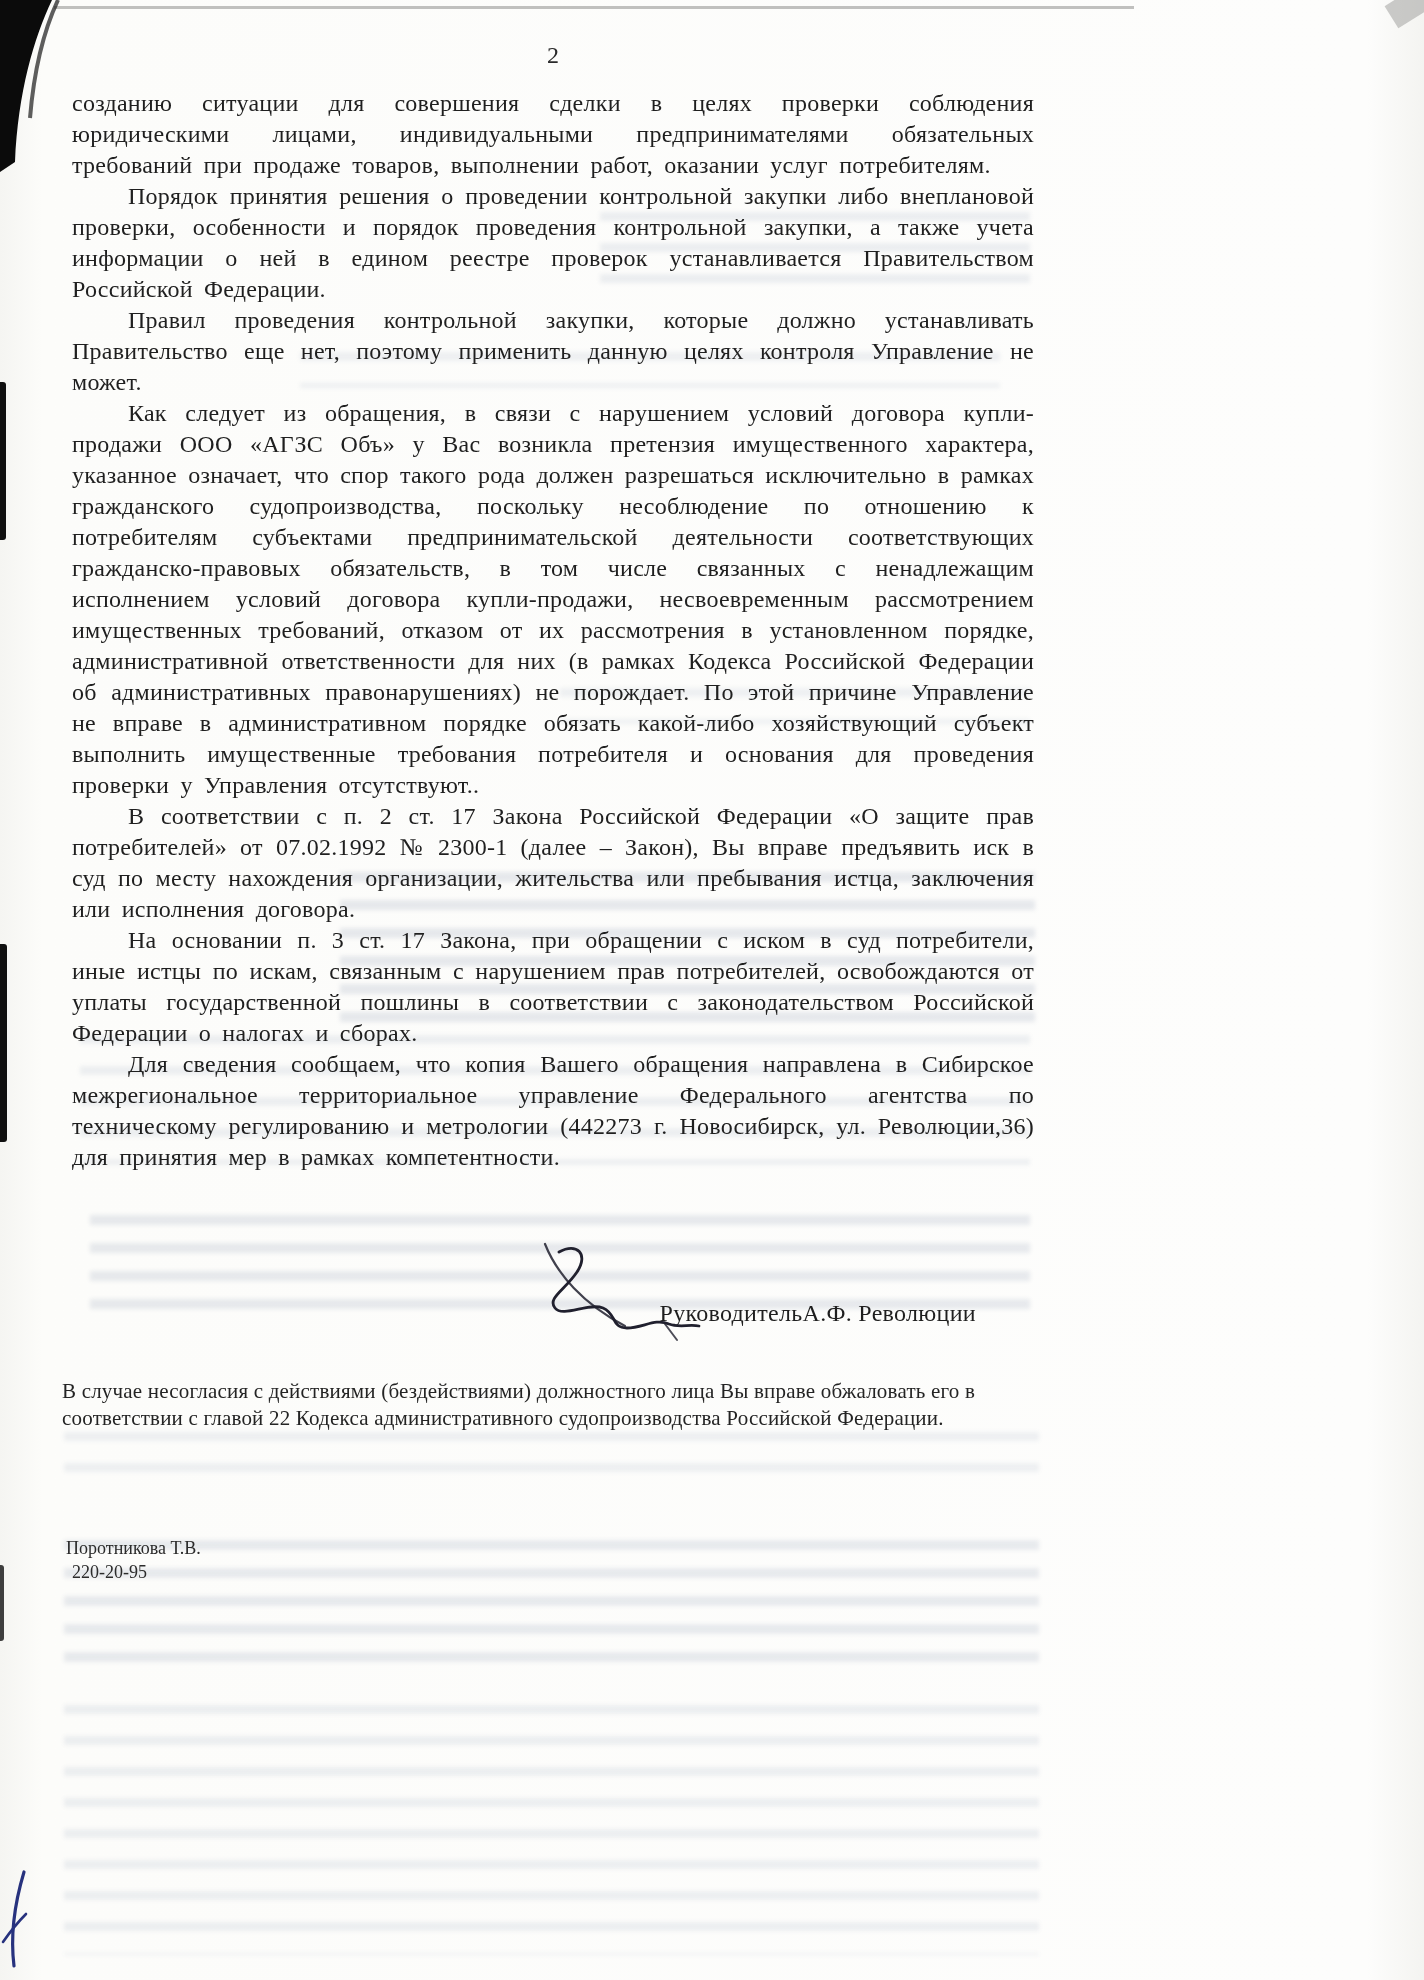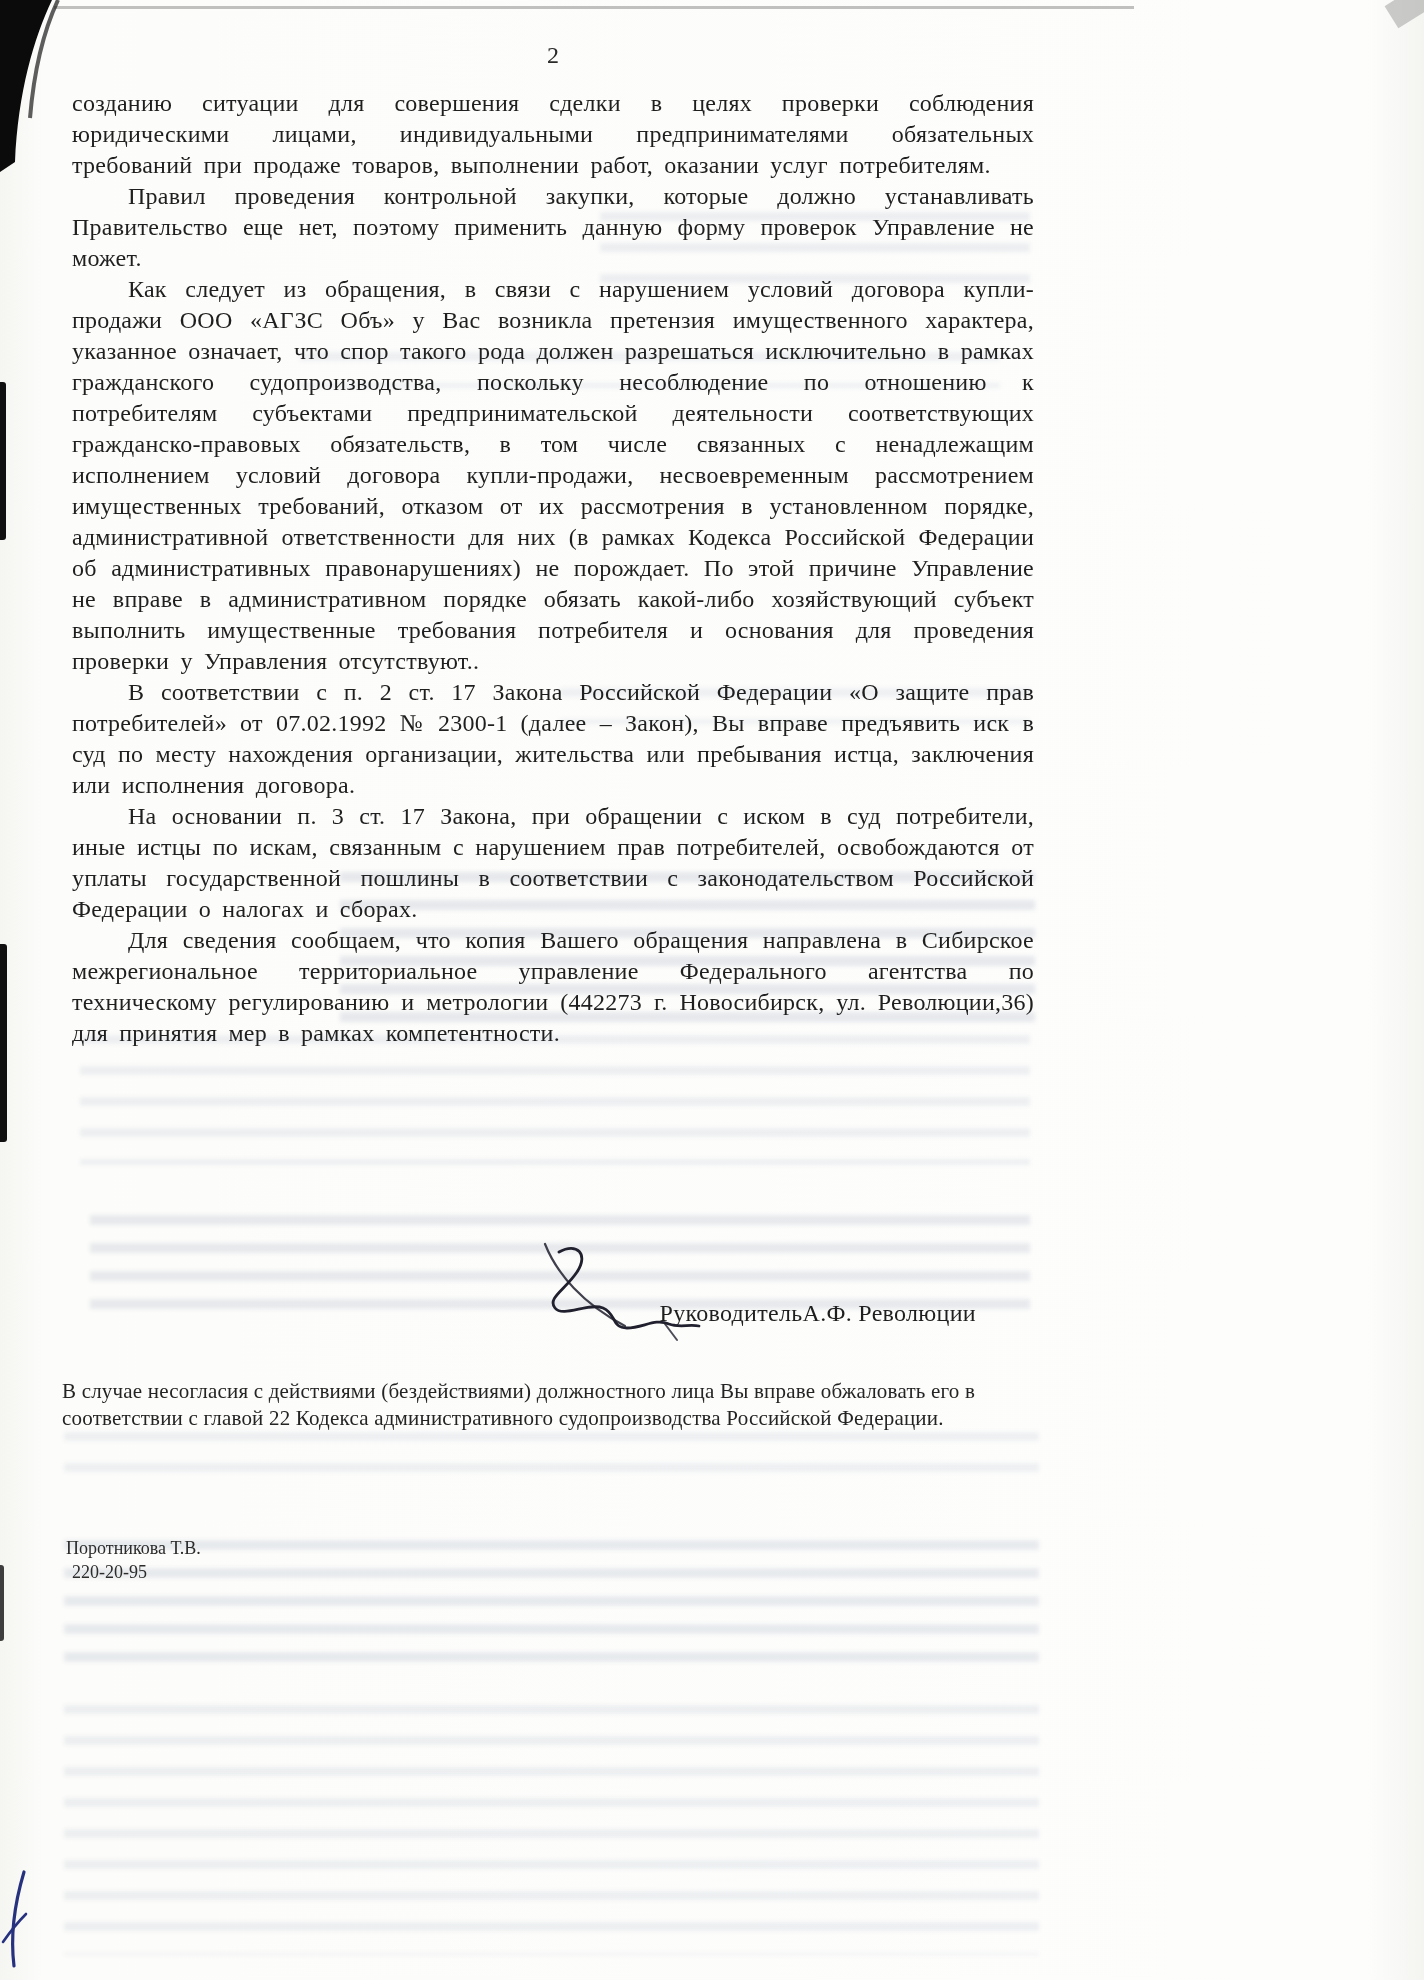--- a/index.html
+++ b/index.html
@@ -95,6 +95,7 @@
 
   <div class="content">
     <p class="cont">созданию ситуации для совершения сделки в целях проверки соблюдения юридическими лицами, индивидуальными предпринимателями обязательных требований при продаже товаров, выполнении работ, оказании услуг потребителям.</p>
+    <p>Порядок принятия решения о проведении контрольной закупки либо внеплановой проверки, особенности и порядок проведения контрольной закупки, а также учета информации о ней в едином реестре проверок устанавливается Правительством Российской Федерации.</p>
     <p>Правил проведения контрольной закупки, которые должно устанавливать Правительство еще нет, поэтому применить данную форму проверок Управление не может.</p>
     <p>Как следует из обращения, в связи с нарушением условий договора купли-продажи ООО «АГЗС Объ» у Вас возникла претензия имущественного характера, указанное означает, что спор такого рода должен разрешаться исключительно в рамках гражданского судопроизводства, поскольку несоблюдение по отношению к потребителям субъектами предпринимательской деятельности соответствующих гражданско-правовых обязательств, в том числе связанных с ненадлежащим исполнением условий договора купли-продажи, несвоевременным рассмотрением имущественных требований, отказом от их рассмотрения в установленном порядке, административной ответственности для них (в рамках Кодекса Российской Федерации об административных правонарушениях) не порождает. По этой причине Управление не вправе в административном порядке обязать какой-либо хозяйствующий субъект выполнить имущественные требования потребителя и основания для проведения проверки у Управления отсутствуют..</p>
     <p>В соответствии с п. 2 ст. 17 Закона Российской Федерации «О защите прав потребителей» от 07.02.1992 № 2300-1 (далее – Закон), Вы вправе предъявить иск в суд по месту нахождения организации, жительства или пребывания истца, заключения или исполнения договора.</p>

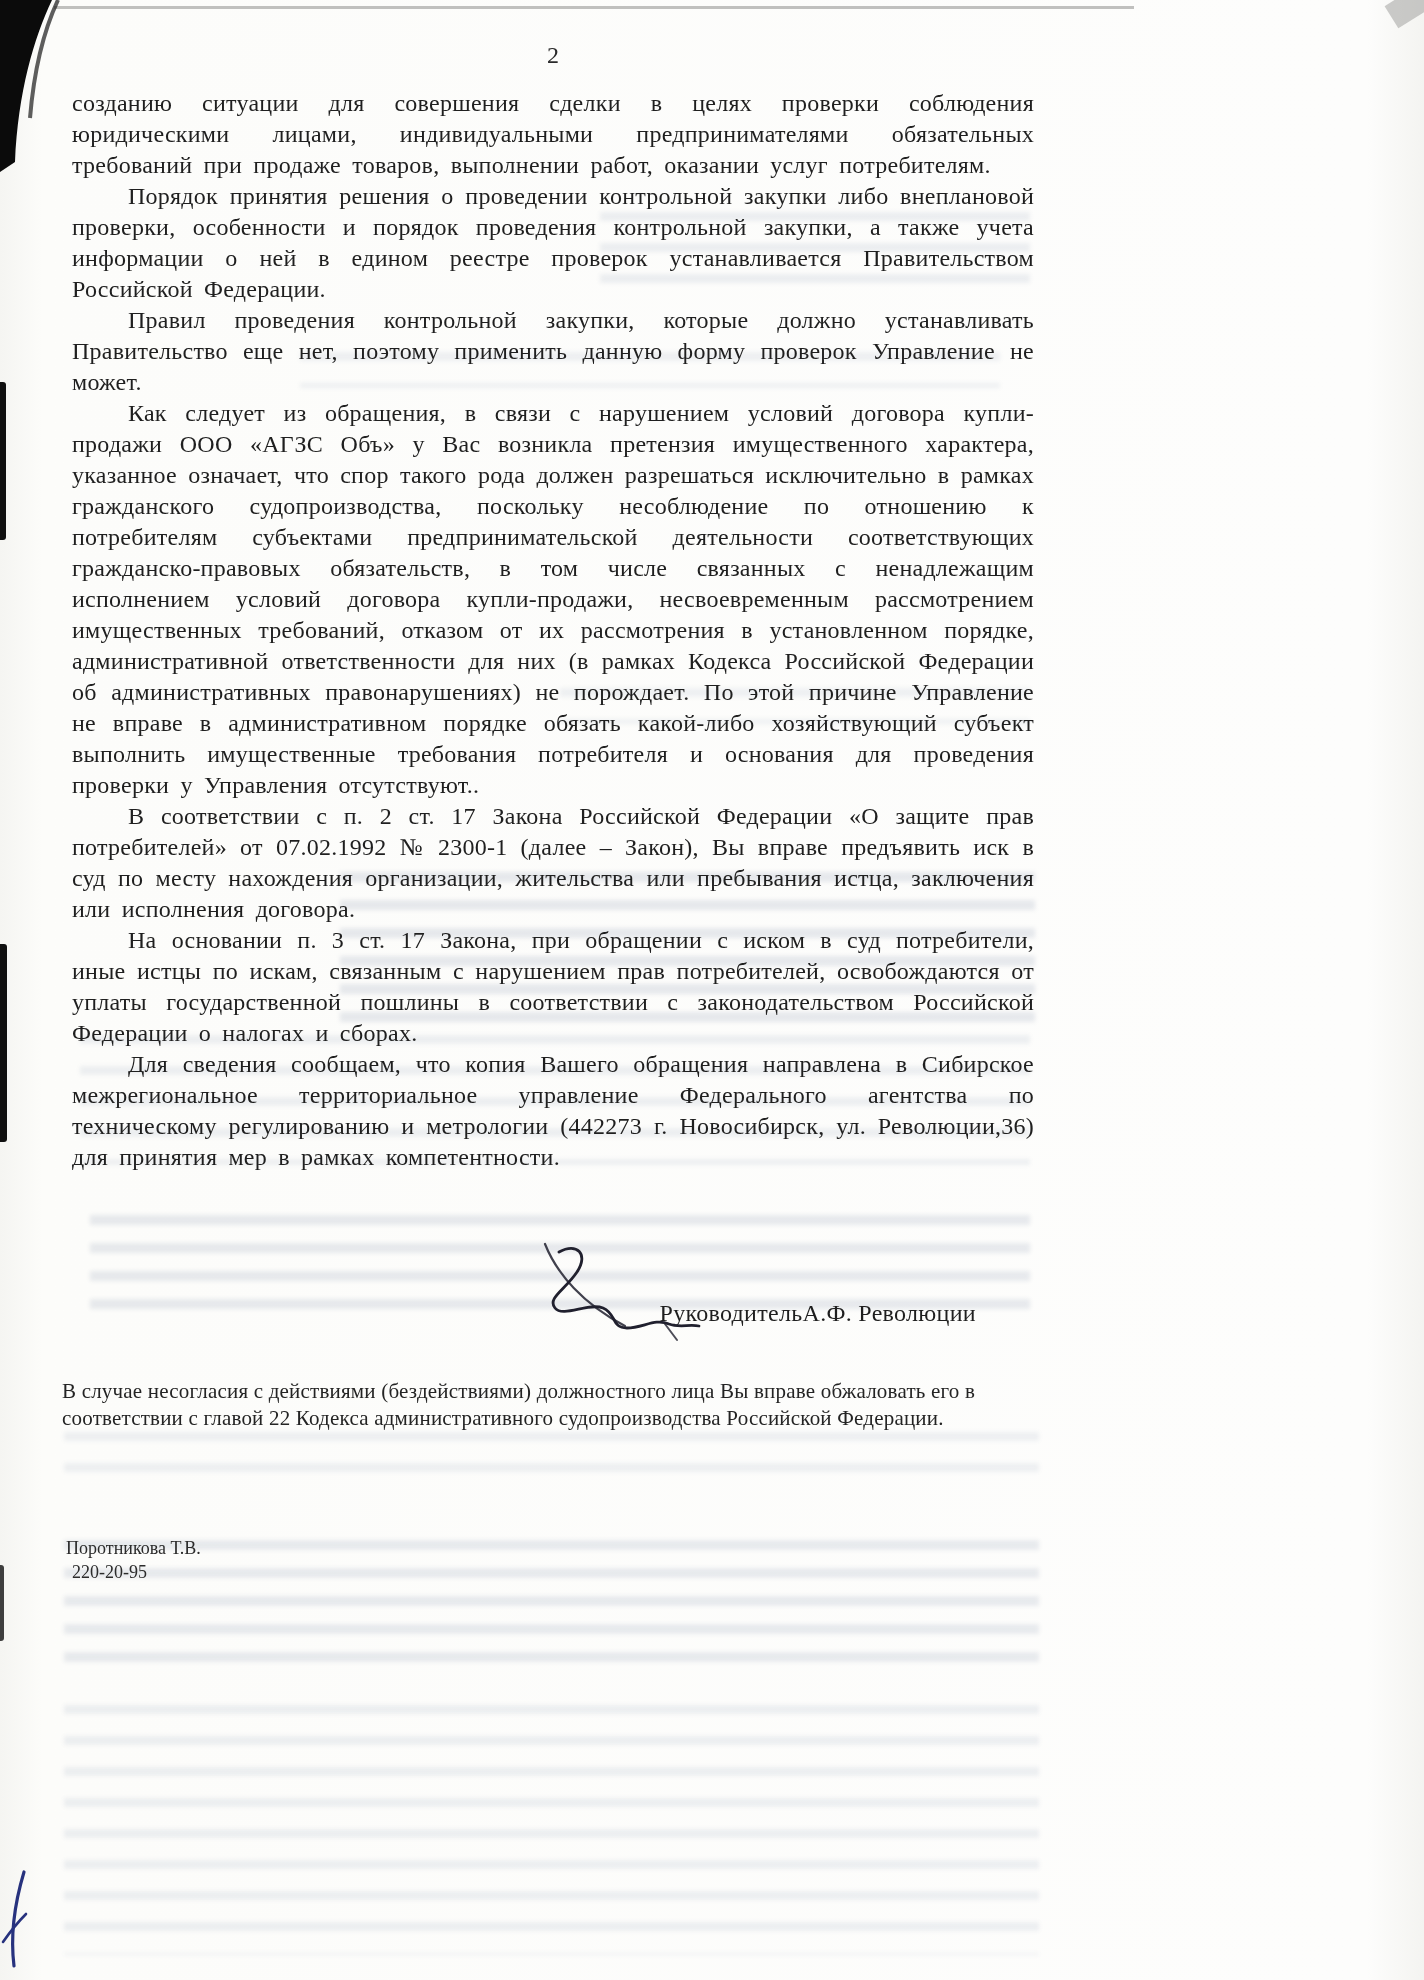--- a/index.html
+++ b/index.html
@@ -96,7 +96,7 @@
   <div class="content">
     <p class="cont">созданию ситуации для совершения сделки в целях проверки соблюдения юридическими лицами, индивидуальными предпринимателями обязательных требований при продаже товаров, выполнении работ, оказании услуг потребителям.</p>
     <p>Порядок принятия решения о проведении контрольной закупки либо внеплановой проверки, особенности и порядок проведения контрольной закупки, а также учета информации о ней в едином реестре проверок устанавливается Правительством Российской Федерации.</p>
-    <p>Правил проведения контрольной закупки, которые должно устанавливать Правительство еще нет, поэтому применить данную форму проверок Управление не может.</p>
+    <p>Правил проведения контрольной закупки, которые должно устанавливать Правительство еще нет, поэтому применить данную целях контроля Управление не может.</p>
     <p>Как следует из обращения, в связи с нарушением условий договора купли-продажи ООО «АГЗС Объ» у Вас возникла претензия имущественного характера, указанное означает, что спор такого рода должен разрешаться исключительно в рамках гражданского судопроизводства, поскольку несоблюдение по отношению к потребителям субъектами предпринимательской деятельности соответствующих гражданско-правовых обязательств, в том числе связанных с ненадлежащим исполнением условий договора купли-продажи, несвоевременным рассмотрением имущественных требований, отказом от их рассмотрения в установленном порядке, административной ответственности для них (в рамках Кодекса Российской Федерации об административных правонарушениях) не порождает. По этой причине Управление не вправе в административном порядке обязать какой-либо хозяйствующий субъект выполнить имущественные требования потребителя и основания для проведения проверки у Управления отсутствуют..</p>
     <p>В соответствии с п. 2 ст. 17 Закона Российской Федерации «О защите прав потребителей» от 07.02.1992 № 2300-1 (далее – Закон), Вы вправе предъявить иск в суд по месту нахождения организации, жительства или пребывания истца, заключения или исполнения договора.</p>
     <p>На основании п. 3 ст. 17 Закона, при обращении с иском в суд потребители, иные истцы по искам, связанным с нарушением прав потребителей, освобождаются от уплаты государственной пошлины в соответствии с законодательством Российской Федерации о налогах и сборах.</p>

